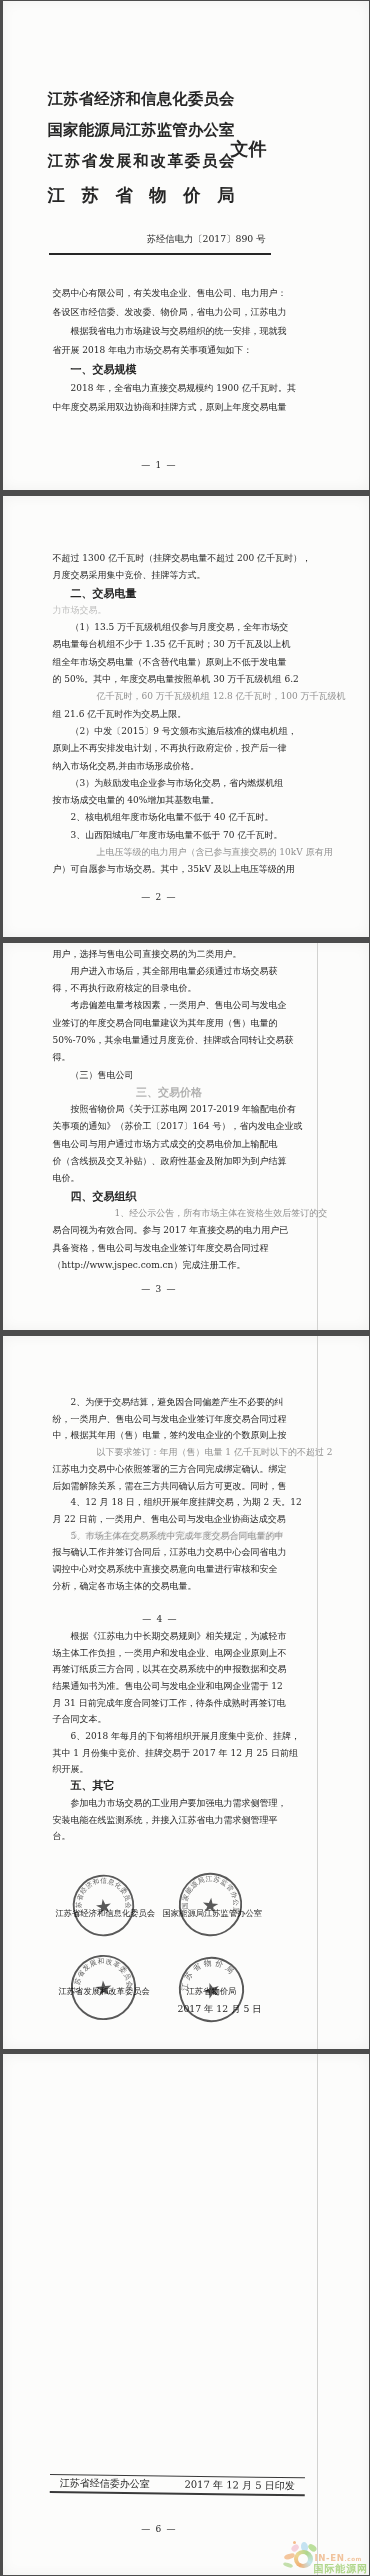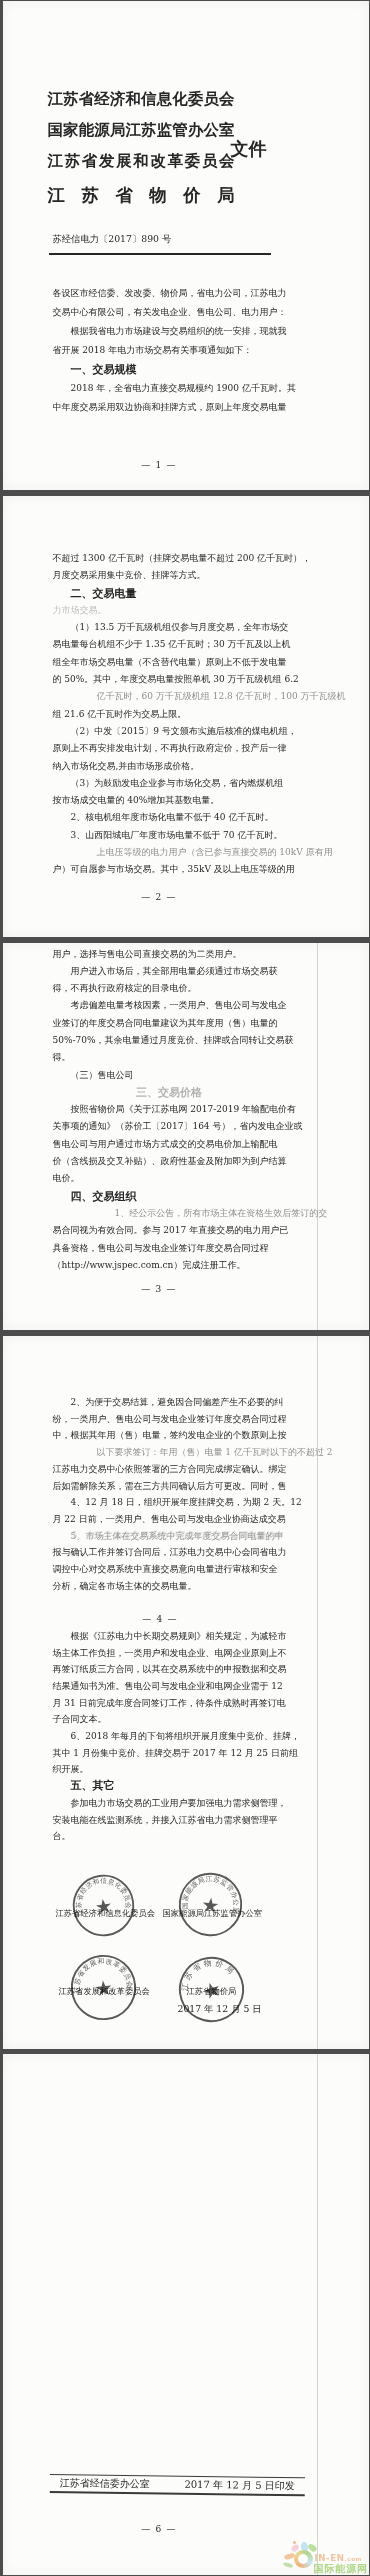--- a/index.html
+++ b/index.html
@@ -19,7 +19,7 @@
               text-align:justify;text-align-last:justify;white-space:nowrap;}
   .title-line.last{height:36px;line-height:36px;font-size:17.3px;}
   .header-suffix{position:absolute;left:228px;top:137px;font-size:18px;font-weight:700;line-height:21px;}
-  .doc-no{position:absolute;left:50px;top:232px;width:213px;text-align:left;font-size:9.3px;}
+  .doc-no{position:absolute;left:50px;top:232px;width:213px;text-align:right;font-size:9.3px;}
   .rule{position:absolute;left:46px;top:252px;width:222px;height:1.9px;background:#262626;}
 
   

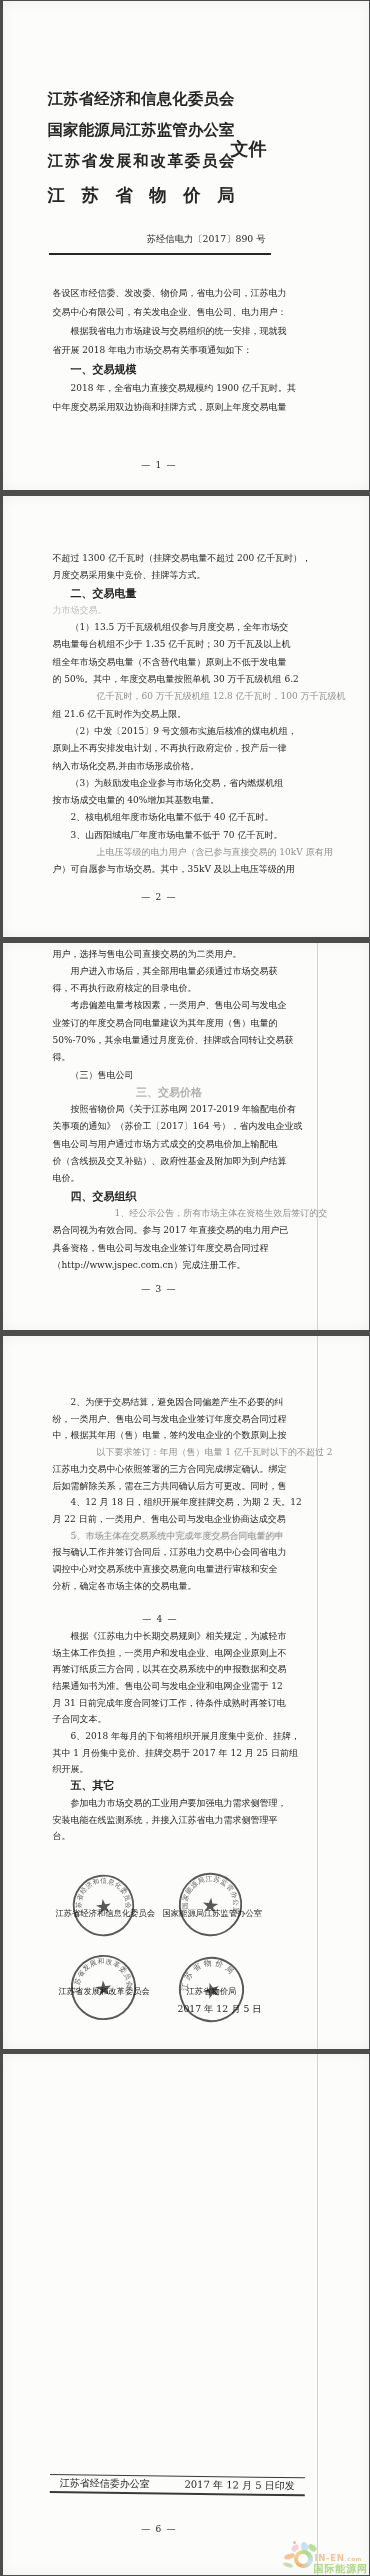--- a/index.html
+++ b/index.html
@@ -90,8 +90,8 @@
     <div class="doc-no">苏经信电力〔2017〕890 号</div>
     <div class="rule"></div>
     <div class="body">
+        <div class="line p">交易中心有限公司，有关发电企业、售电公司、电力用户：</div>
         <div class="line p">各设区市经信委、发改委、物价局，省电力公司，江苏电力</div>
-        <div class="line p">交易中心有限公司，有关发电企业、售电公司、电力用户：</div>
         <div class="line p ind">根据我省电力市场建设与交易组织的统一安排，现就我</div>
         <div class="line p">省开展 2018 年电力市场交易有关事项通知如下：</div>
         <div class="line h ind">一、交易规模</div>

